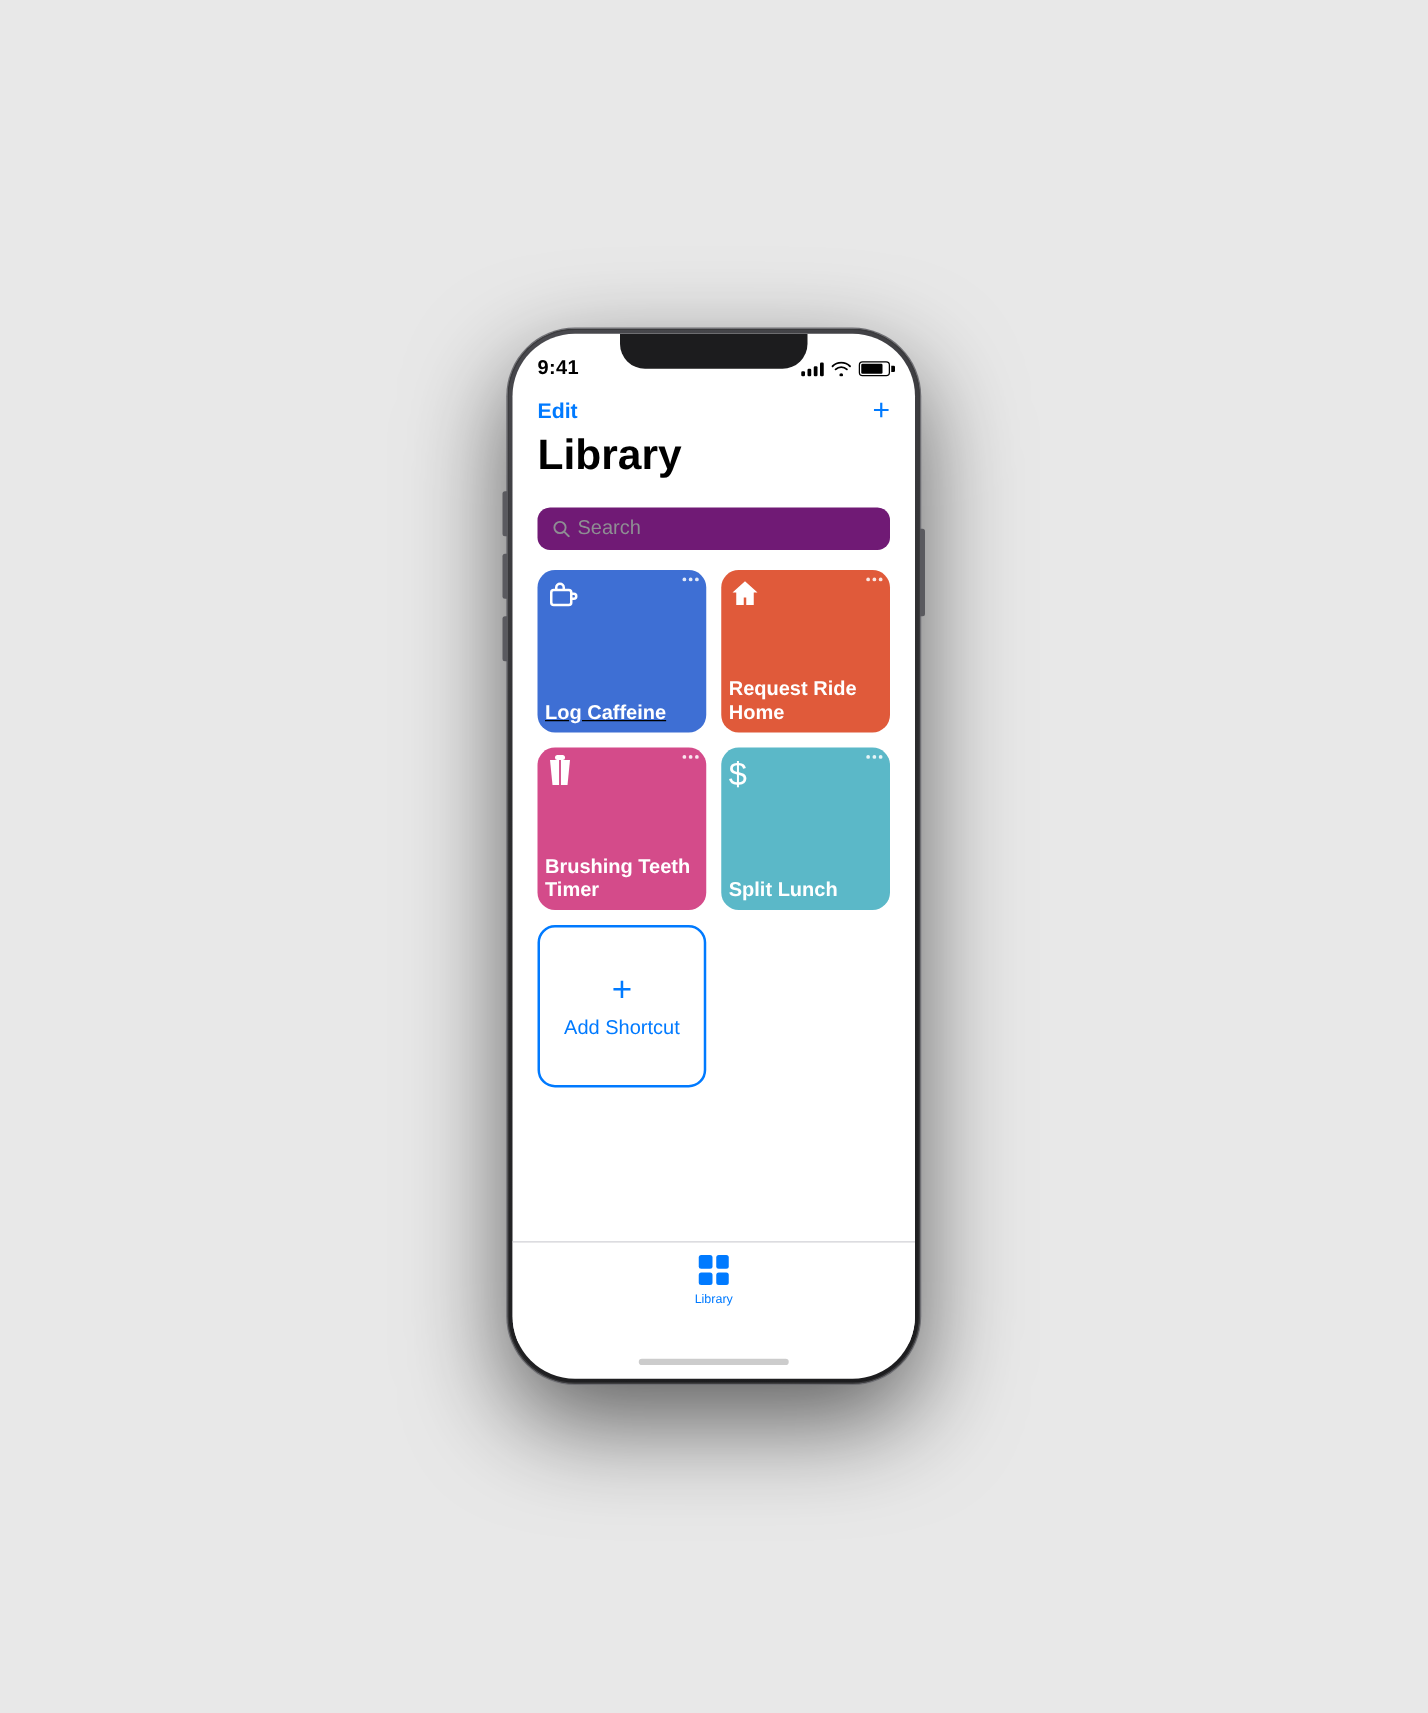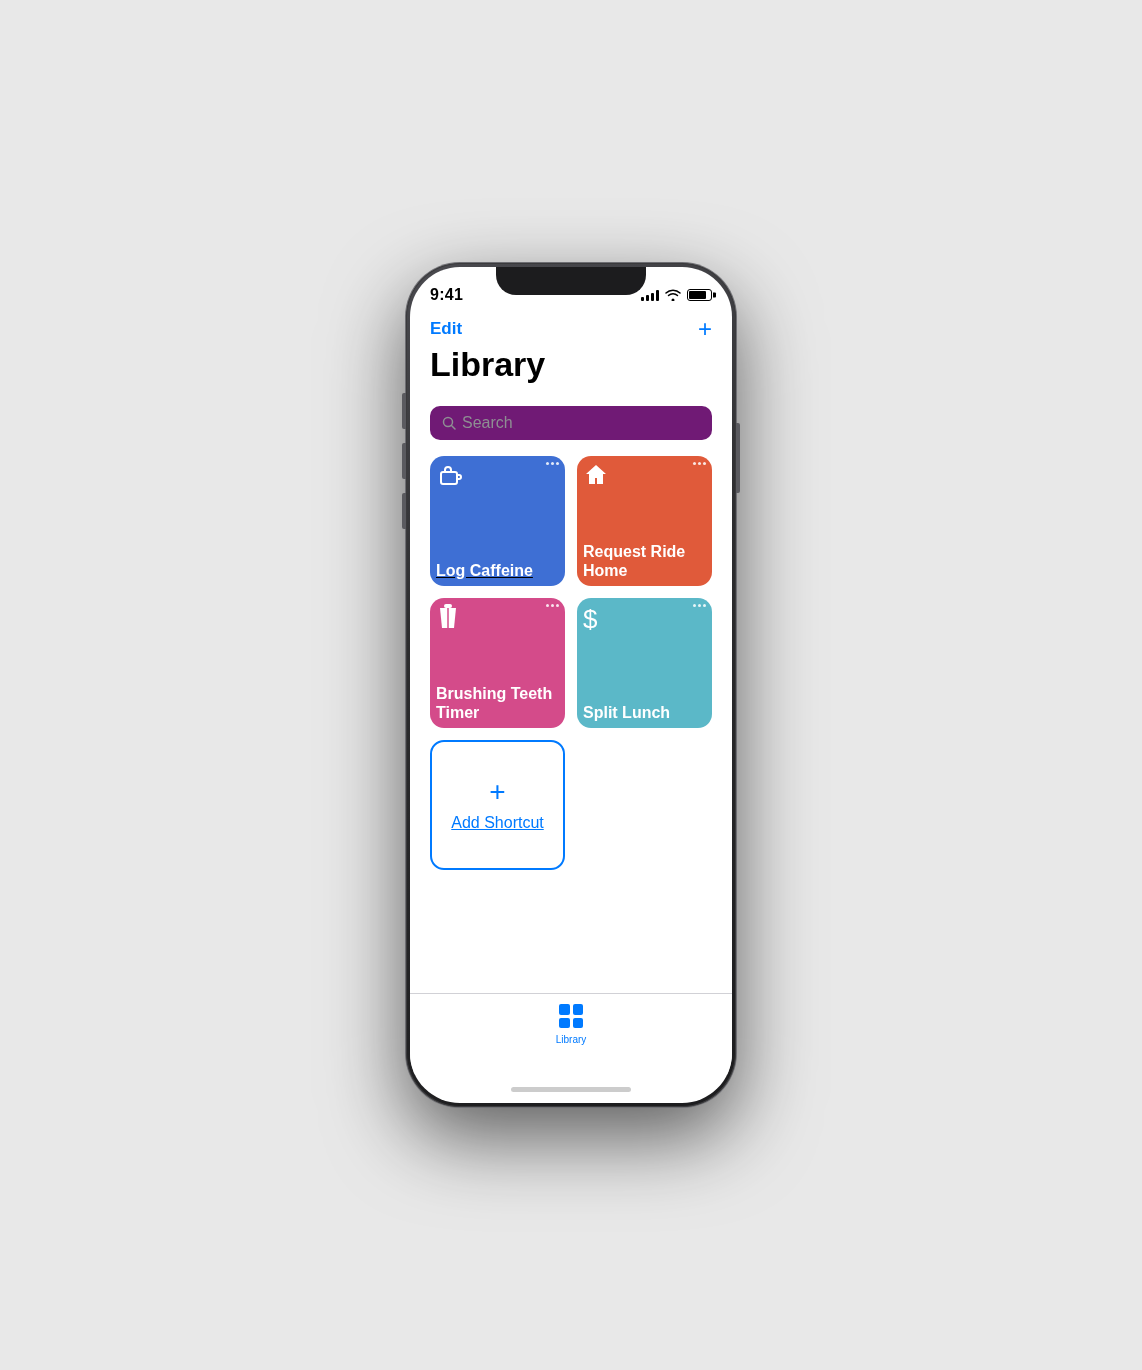--- a/index.html
+++ b/index.html
@@ -268,7 +268,6 @@
       color: #007AFF;
       font-size: 16px;
       font-weight: 500;
-      text-decoration: underline;
     }
 
     

